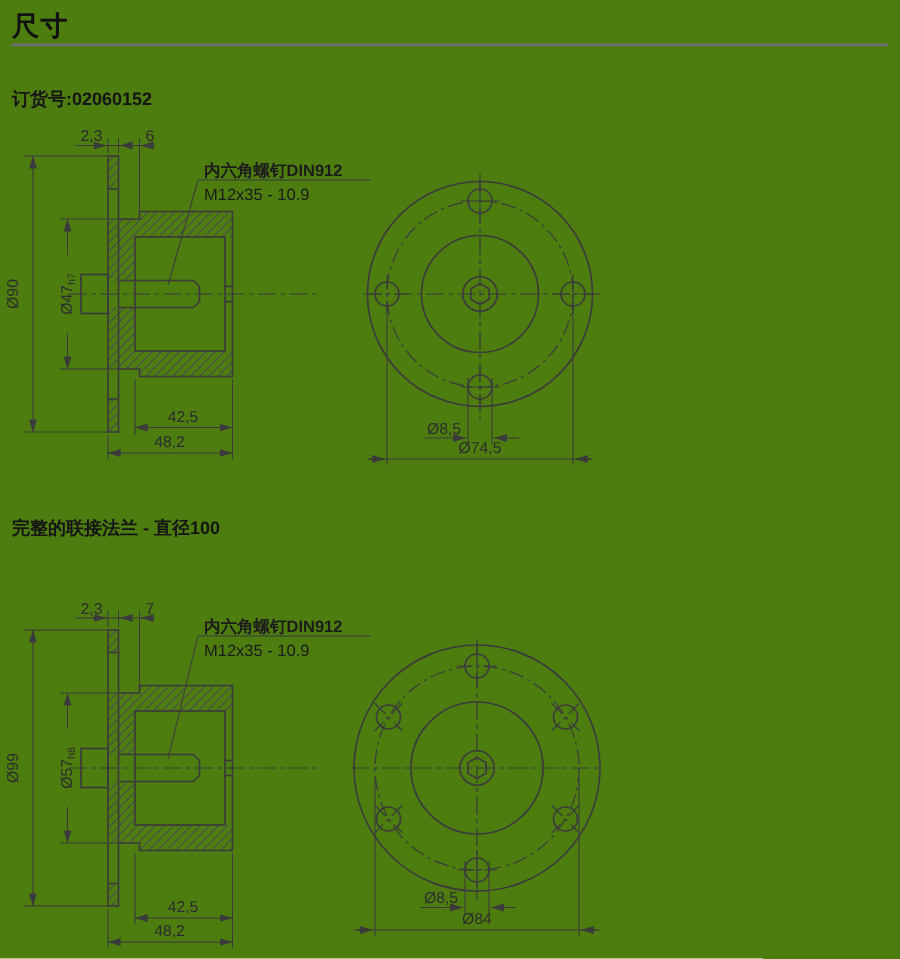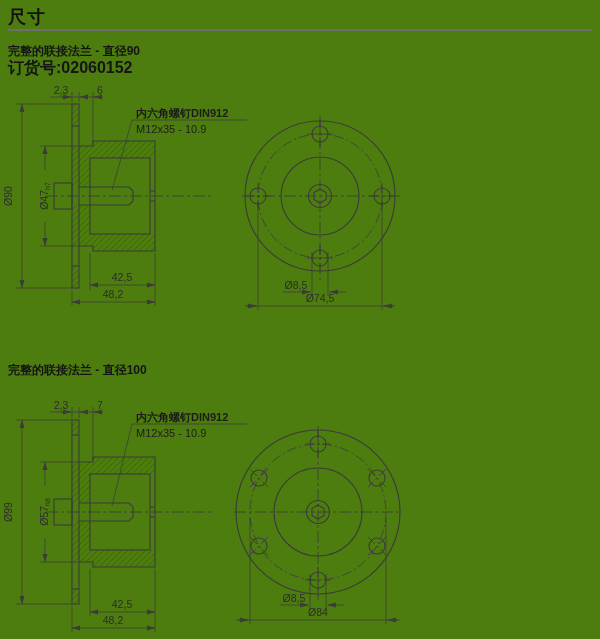--- a/index.html
+++ b/index.html
@@ -31,7 +31,6 @@
   <div id="title" class="abs">尺寸</div>
   <div id="rule" class="abs"></div>
 
-  <div id="head1" class="abs sec-head">完整的联接法兰 - 直径90</div>
   <div id="order1" class="abs sec-order">订货号:02060152</div>
 
   <div id="head2" class="abs sec-head">完整的联接法兰 - 直径100</div>

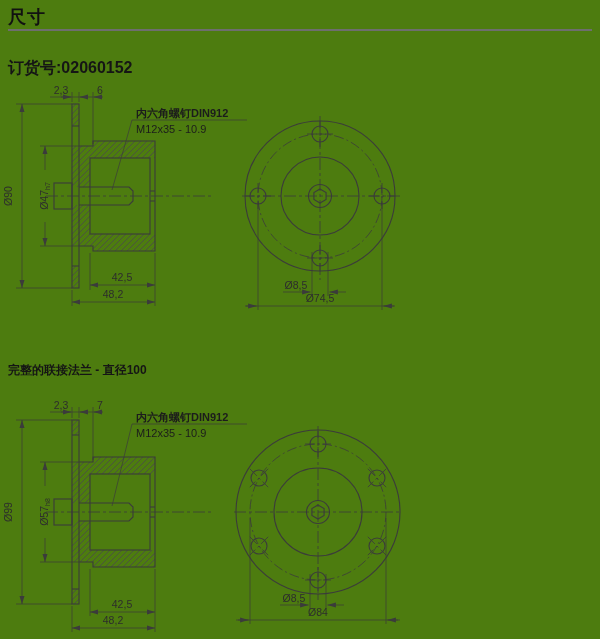--- a/index.html
+++ b/index.html
@@ -9,7 +9,7 @@
   #title{left:8px;top:5px;font-size:18px;font-weight:bold;color:#111;letter-spacing:1px;}
   #rule{left:8px;top:29px;width:584px;height:2px;background:#6e6e6e;}
   .sec-head{left:8px;font-size:12px;font-weight:bold;color:#151515;}
-  .sec-order{left:8px;font-size:16px;font-weight:bold;color:#151515;}
+  .sec-order{left:8px;font-size:12px;font-weight:bold;color:#151515;}
   #head1{top:43px;} #order1{top:58px;}
   #head2{top:362px;} #order2{top:369px;}
   svg{position:absolute;left:0;top:0;}

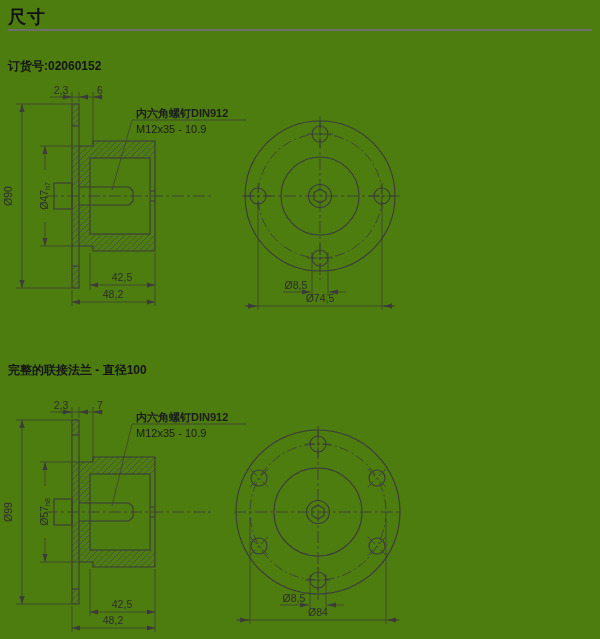--- a/index.html
+++ b/index.html
@@ -11,7 +11,7 @@
   .sec-head{left:8px;font-size:12px;font-weight:bold;color:#151515;}
   .sec-order{left:8px;font-size:12px;font-weight:bold;color:#151515;}
   #head1{top:43px;} #order1{top:58px;}
-  #head2{top:362px;} #order2{top:369px;}
+  #head2{top:344px;} #order2{top:369px;}
   svg{position:absolute;left:0;top:0;}
   .s{stroke:#3b3b3b;stroke-width:1.1;fill:none;}
   .t{stroke:#3b3b3b;stroke-width:0.7;fill:none;}

